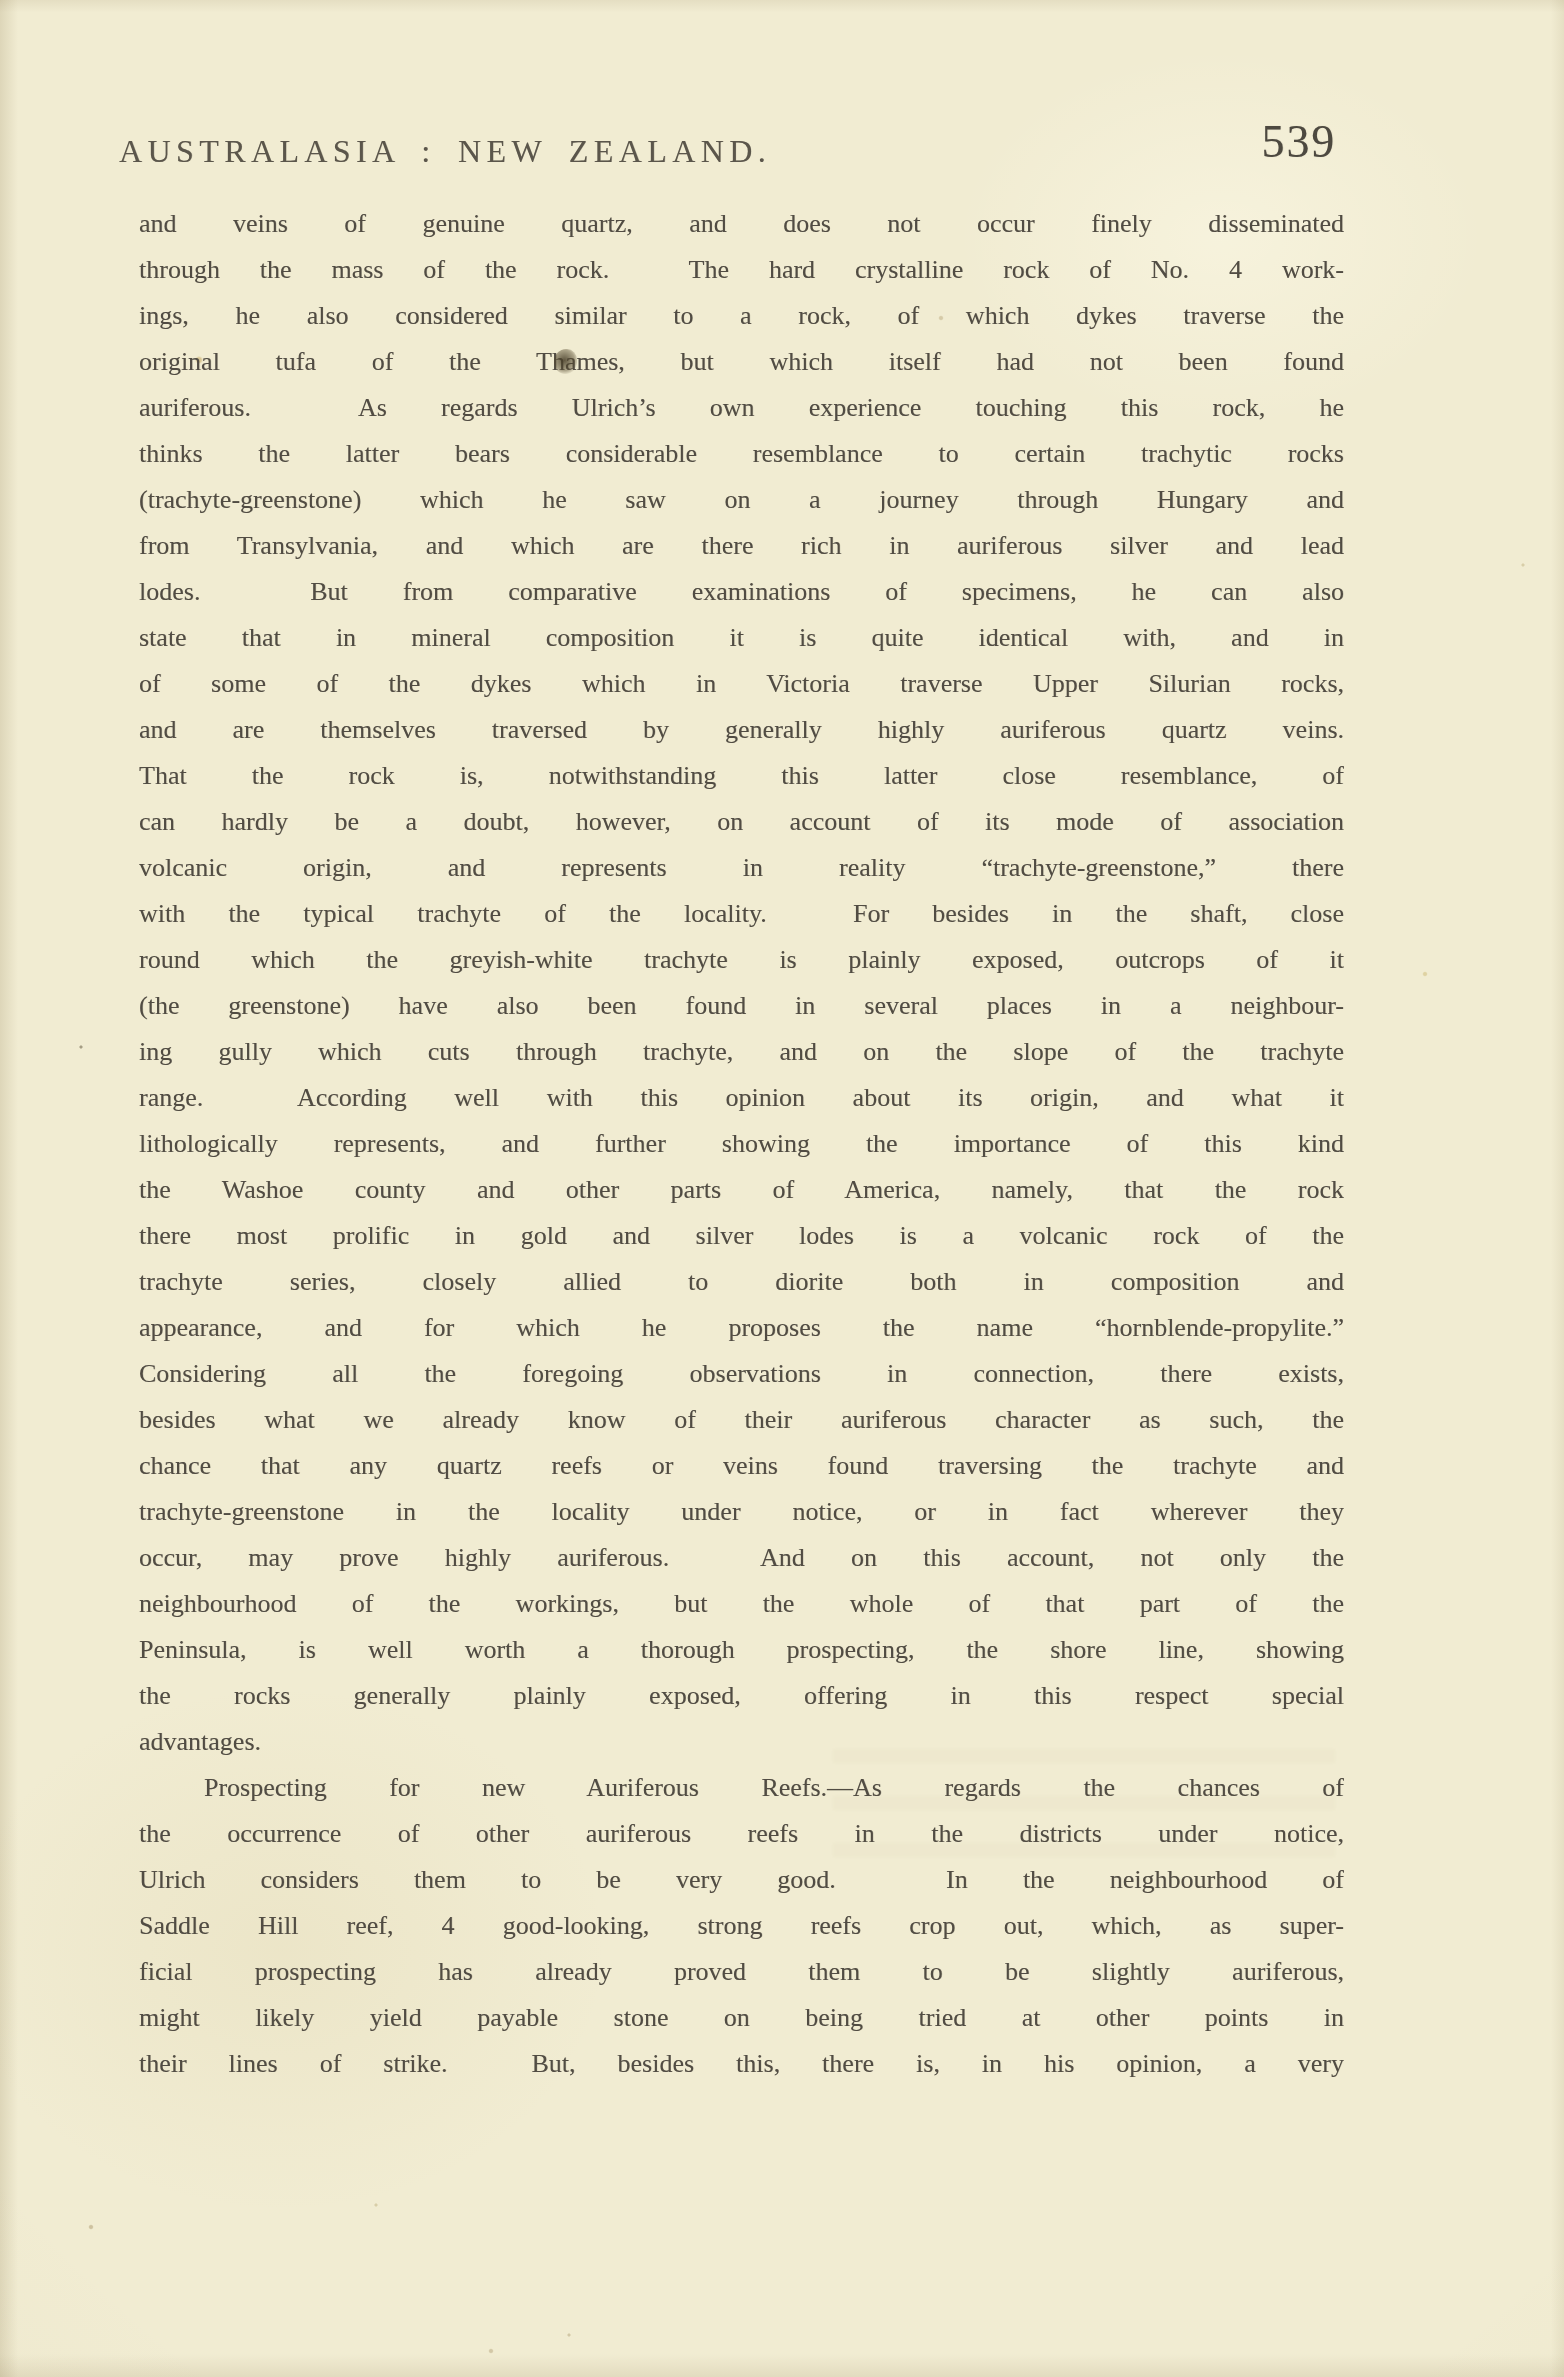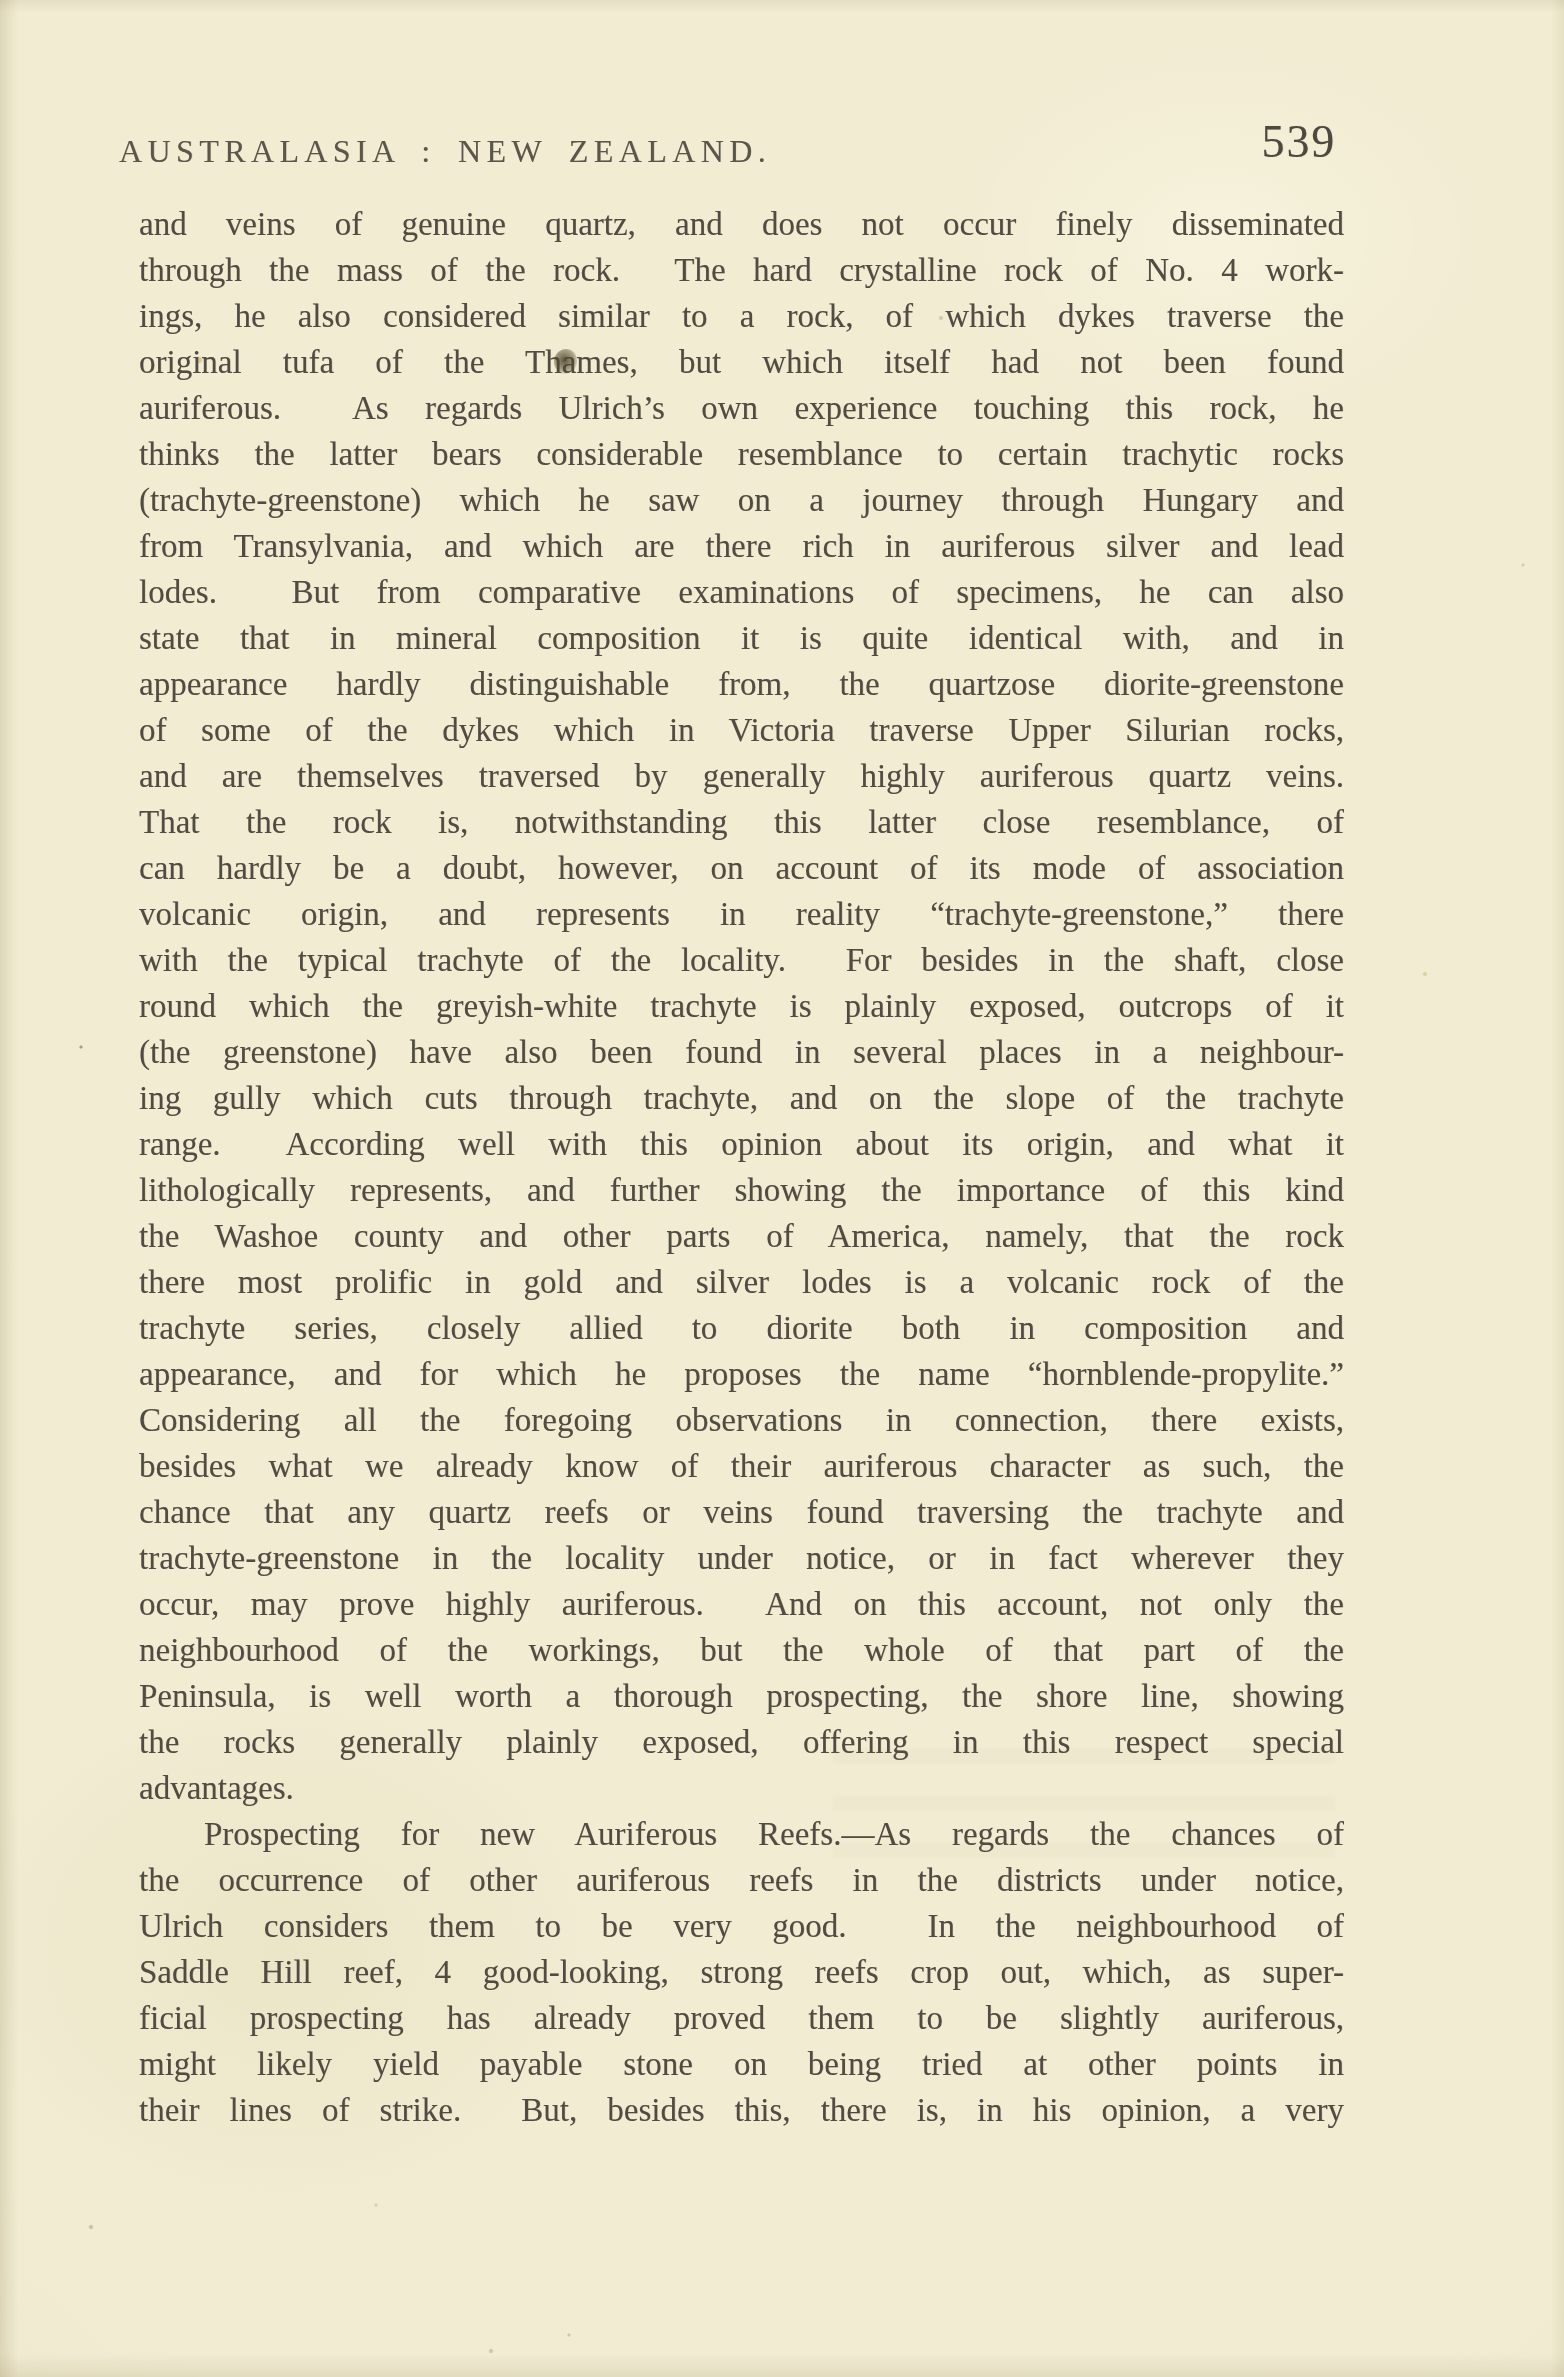--- a/index.html
+++ b/index.html
@@ -69,7 +69,7 @@
     left: 139px;
     top: 201px;
     width: 1205px;
-    font-size: 33px;
+    font-size: 26px;
     line-height: 46px;
     color: #514c43;
     text-shadow: 0.4px 0.4px 0.6px rgba(81,76,67,0.30);

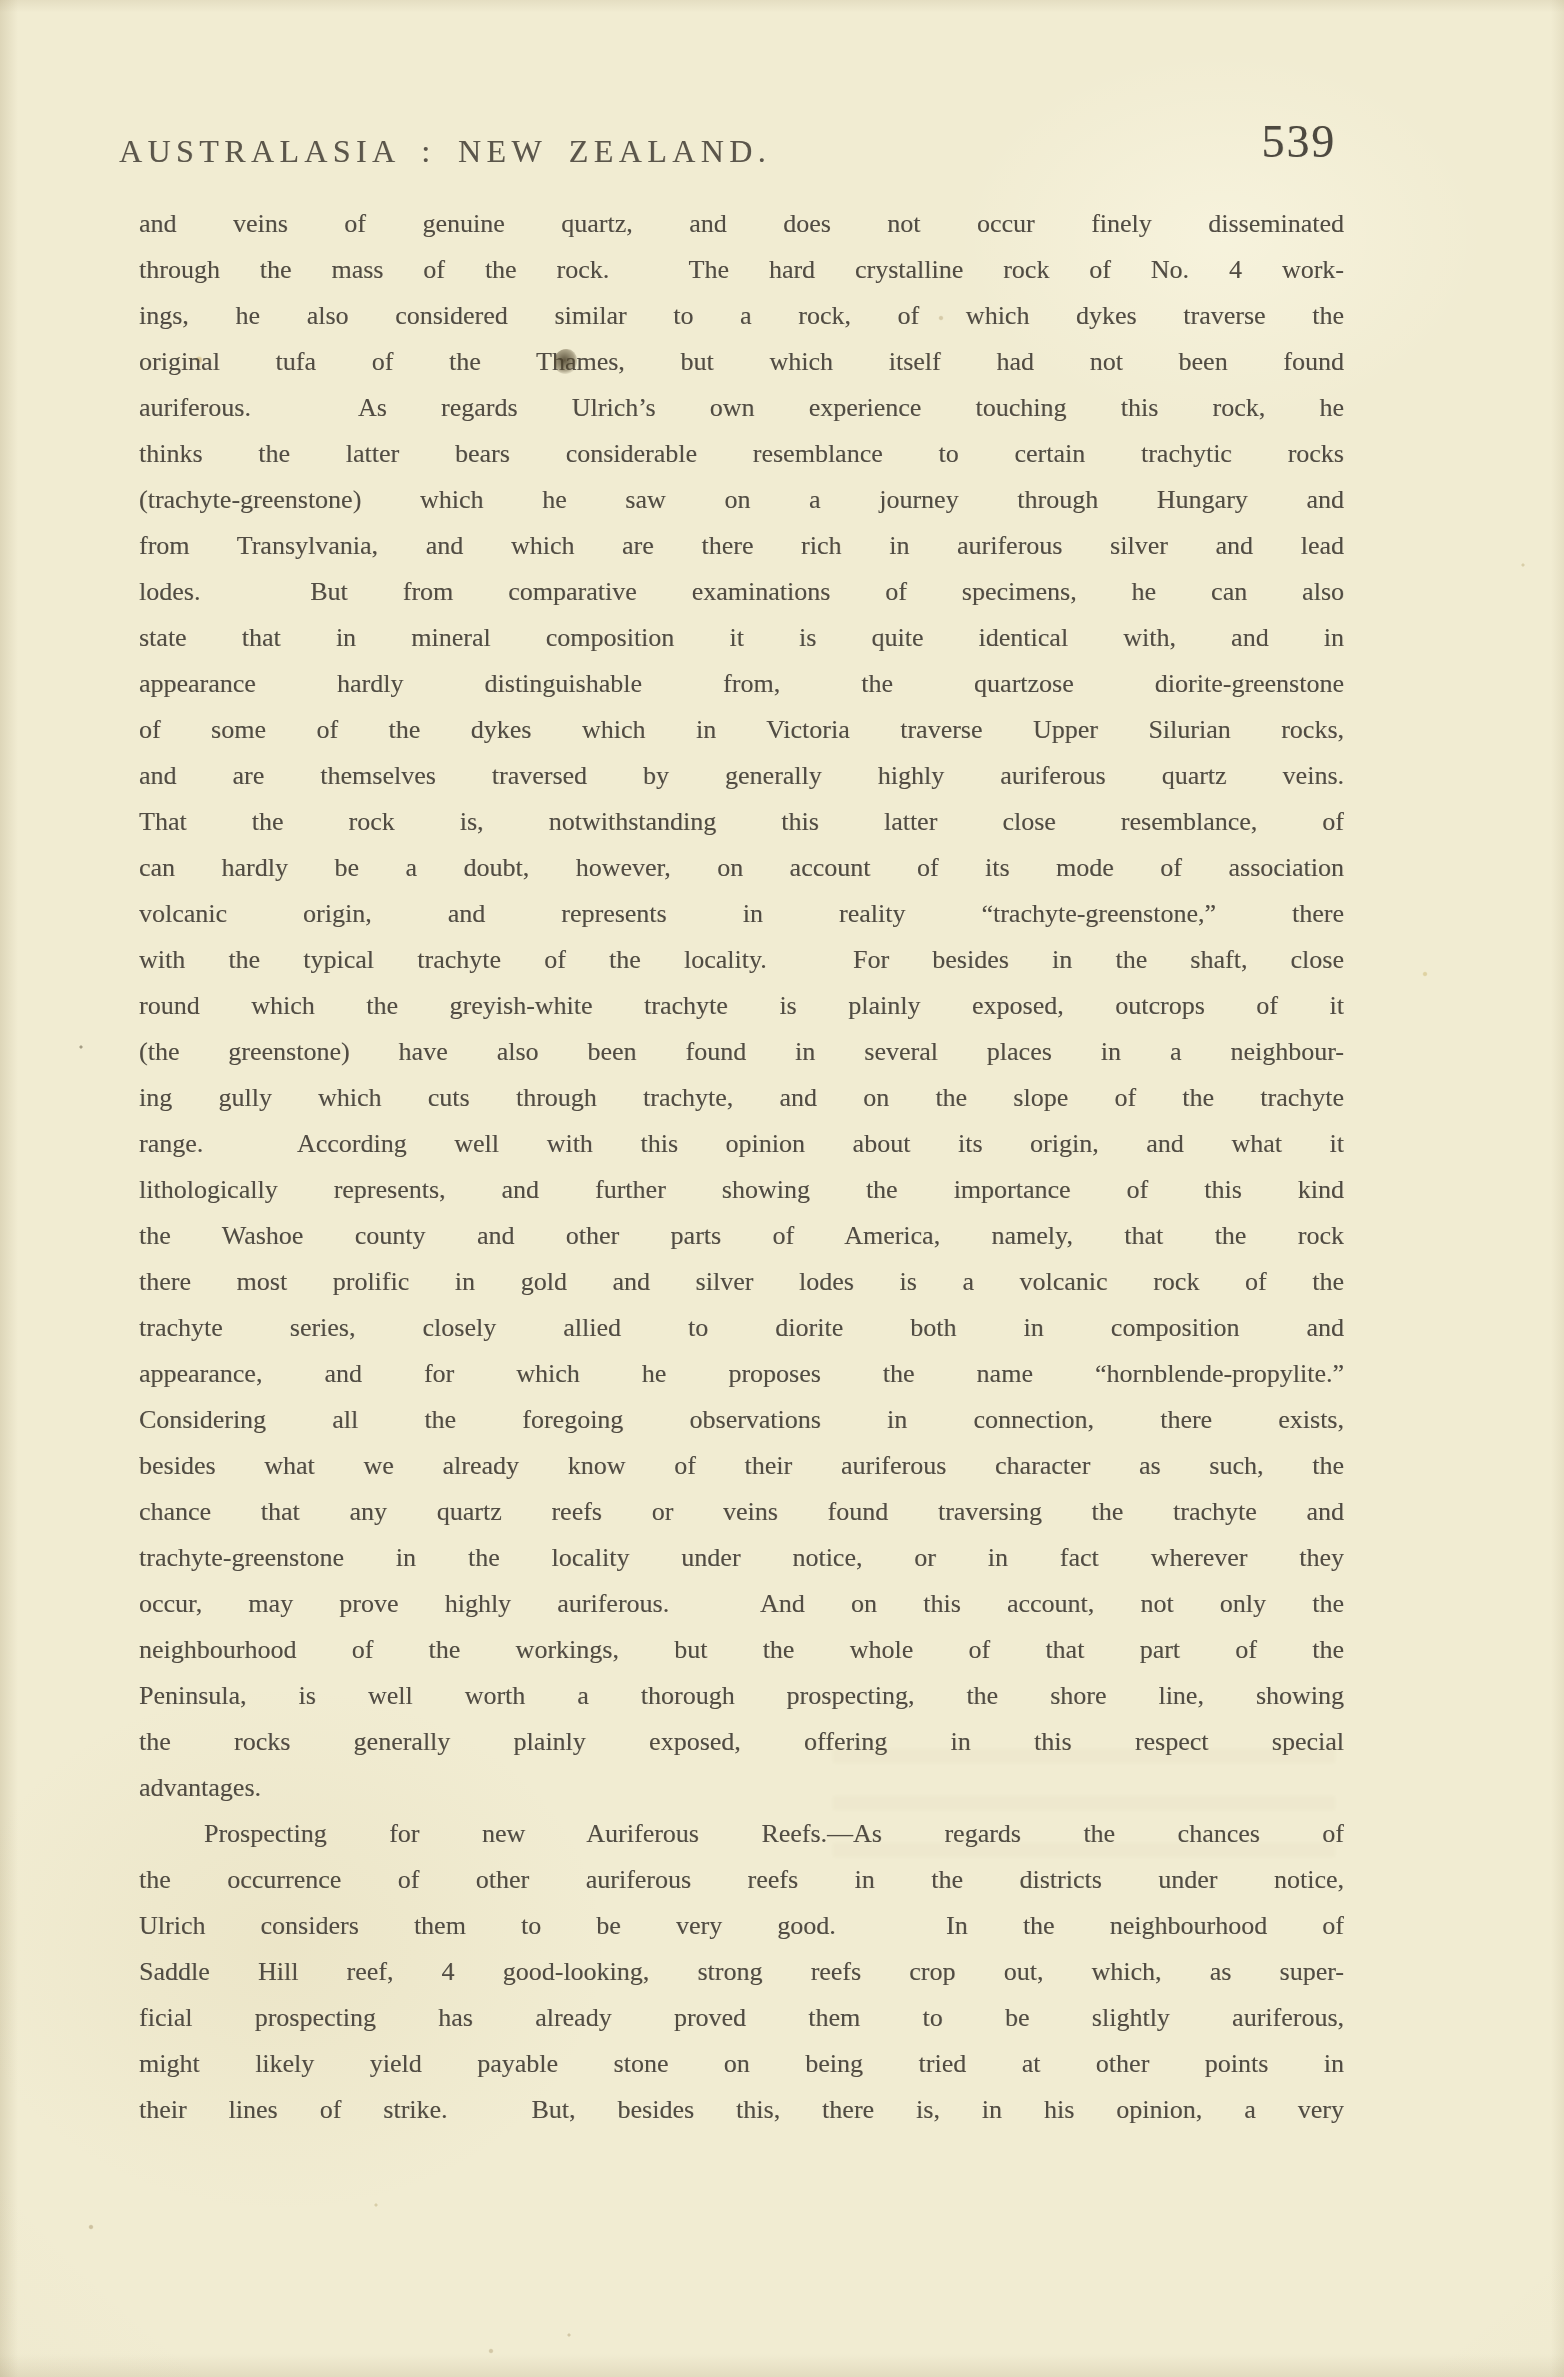--- a/index.html
+++ b/index.html
@@ -130,7 +130,6 @@
       <div class="line">from Transylvania, and which are there rich in auriferous silver and lead</div>
       <div class="line">lodes.  But from comparative examinations of specimens, he can also</div>
       <div class="line">state that in mineral composition it is quite identical with, and in</div>
-      <div class="line">appearance hardly distinguishable from, the quartzose diorite-greenstone</div>
       <div class="line">of some of the dykes which in Victoria traverse Upper Silurian rocks,</div>
       <div class="line">and are themselves traversed by generally highly auriferous quartz veins.</div>
       <div class="line">That the rock is, notwithstanding this latter close resemblance, of</div>

